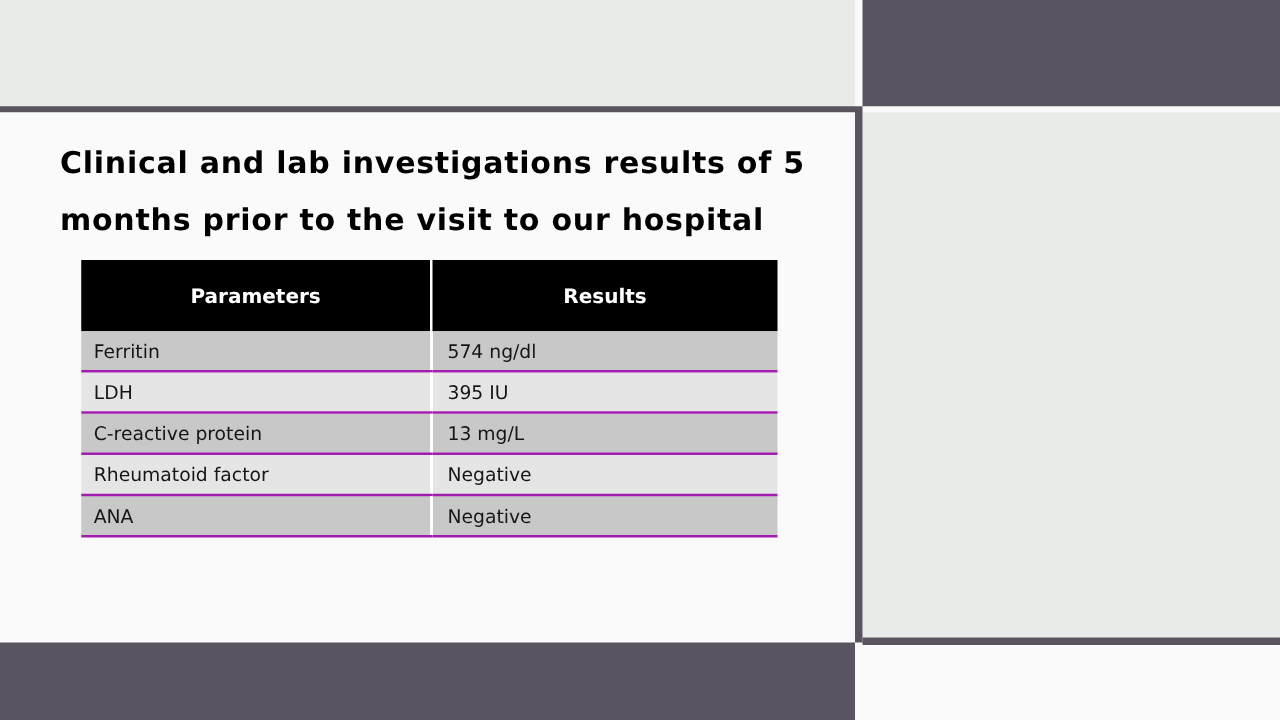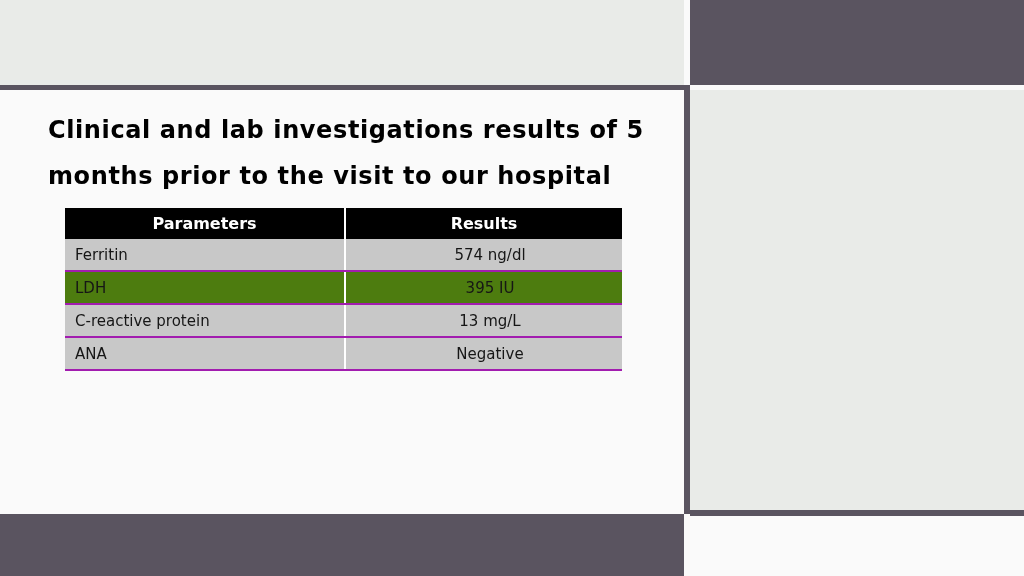--- a/index.html
+++ b/index.html
@@ -140,7 +140,7 @@
     font-size: 16px;
     height: 31px;
     text-align: center;
-    padding: 0;
+    padding: 13px;
     border-right: 2px solid #ffffff;
   }
   .lab-table thead th:last-child {

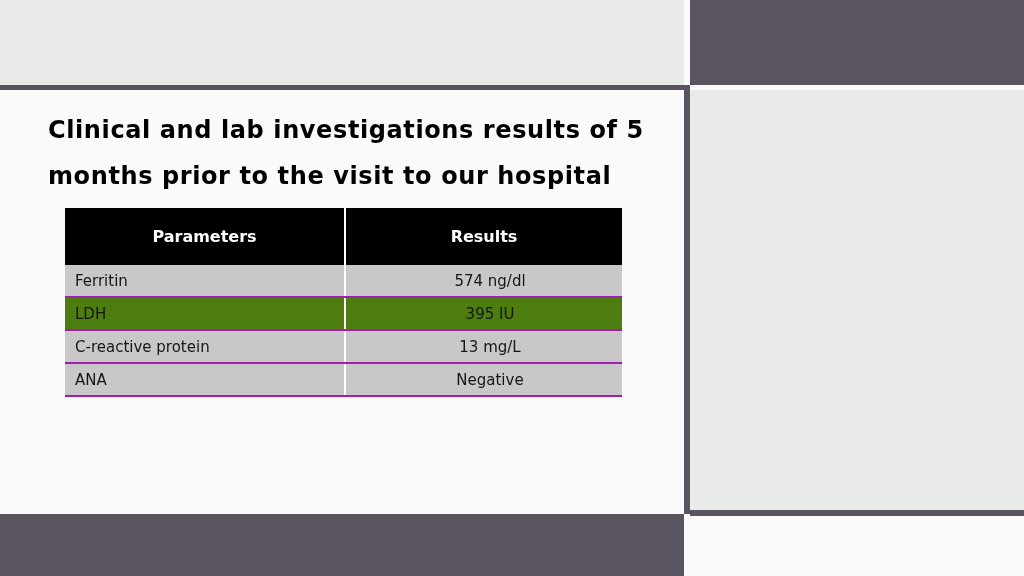--- a/index.html
+++ b/index.html
@@ -161,7 +161,7 @@
     border-right: none;
   }
   .lab-table tbody td.val {
-    text-align: center;
+    text-align: left;
     padding-left: 12px;
   }
   .lab-table tbody tr.odd td {

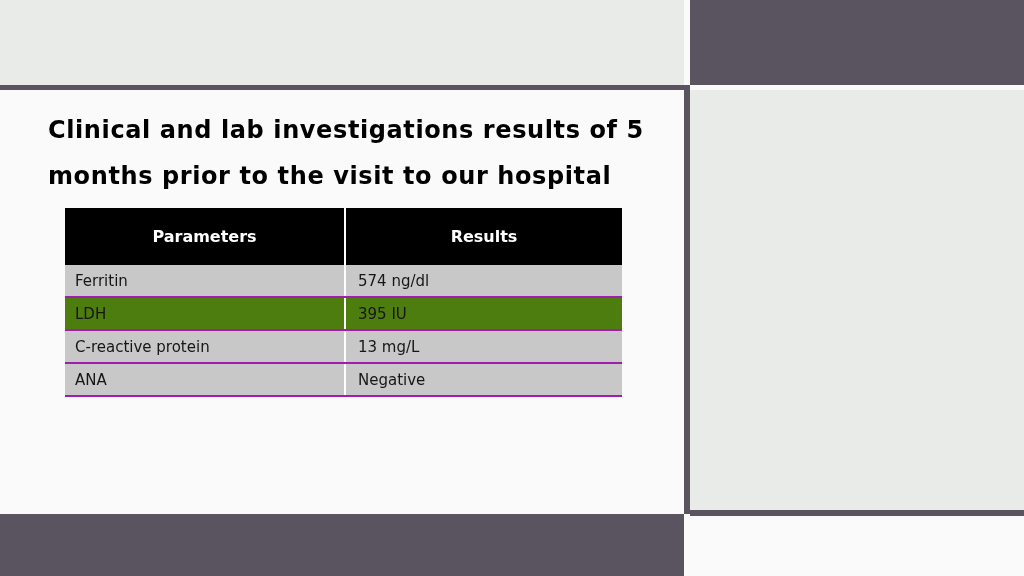--- a/index.html
+++ b/index.html
@@ -168,7 +168,7 @@
     background: #c8c8c8;
   }
   .lab-table tbody tr.even td {
-    background: #4d7c0f;
+    background: #e5e5e5;
   }
 </style>
 </head>

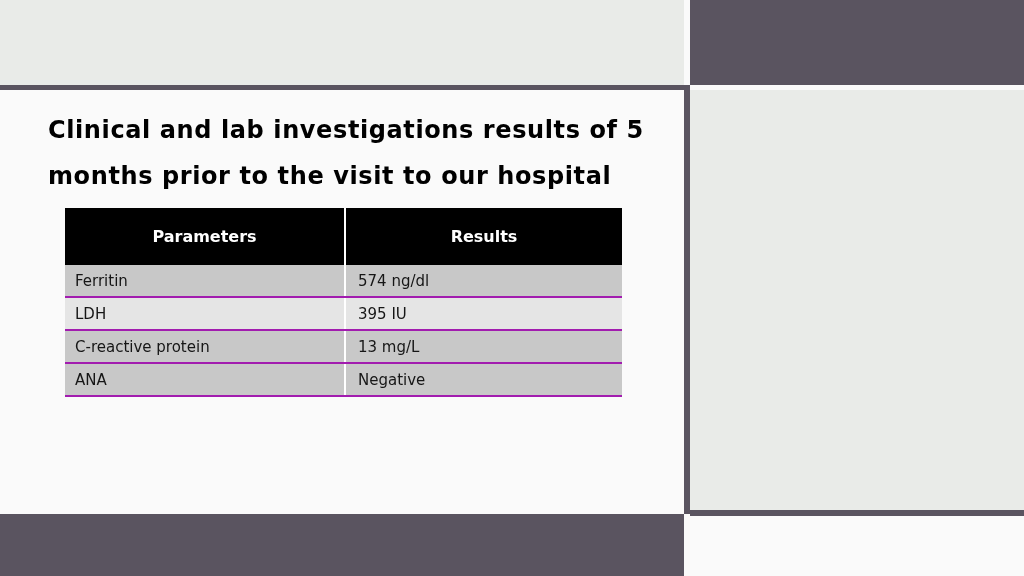--- a/index.html
+++ b/index.html
@@ -214,6 +214,10 @@
           <td>C-reactive protein</td>
           <td class="val">13 mg/L</td>
         </tr>
+        <tr class="even">
+          <td>Rheumatoid factor</td>
+          <td class="val">Negative</td>
+        </tr>
         <tr class="odd">
           <td>ANA</td>
           <td class="val">Negative</td>

